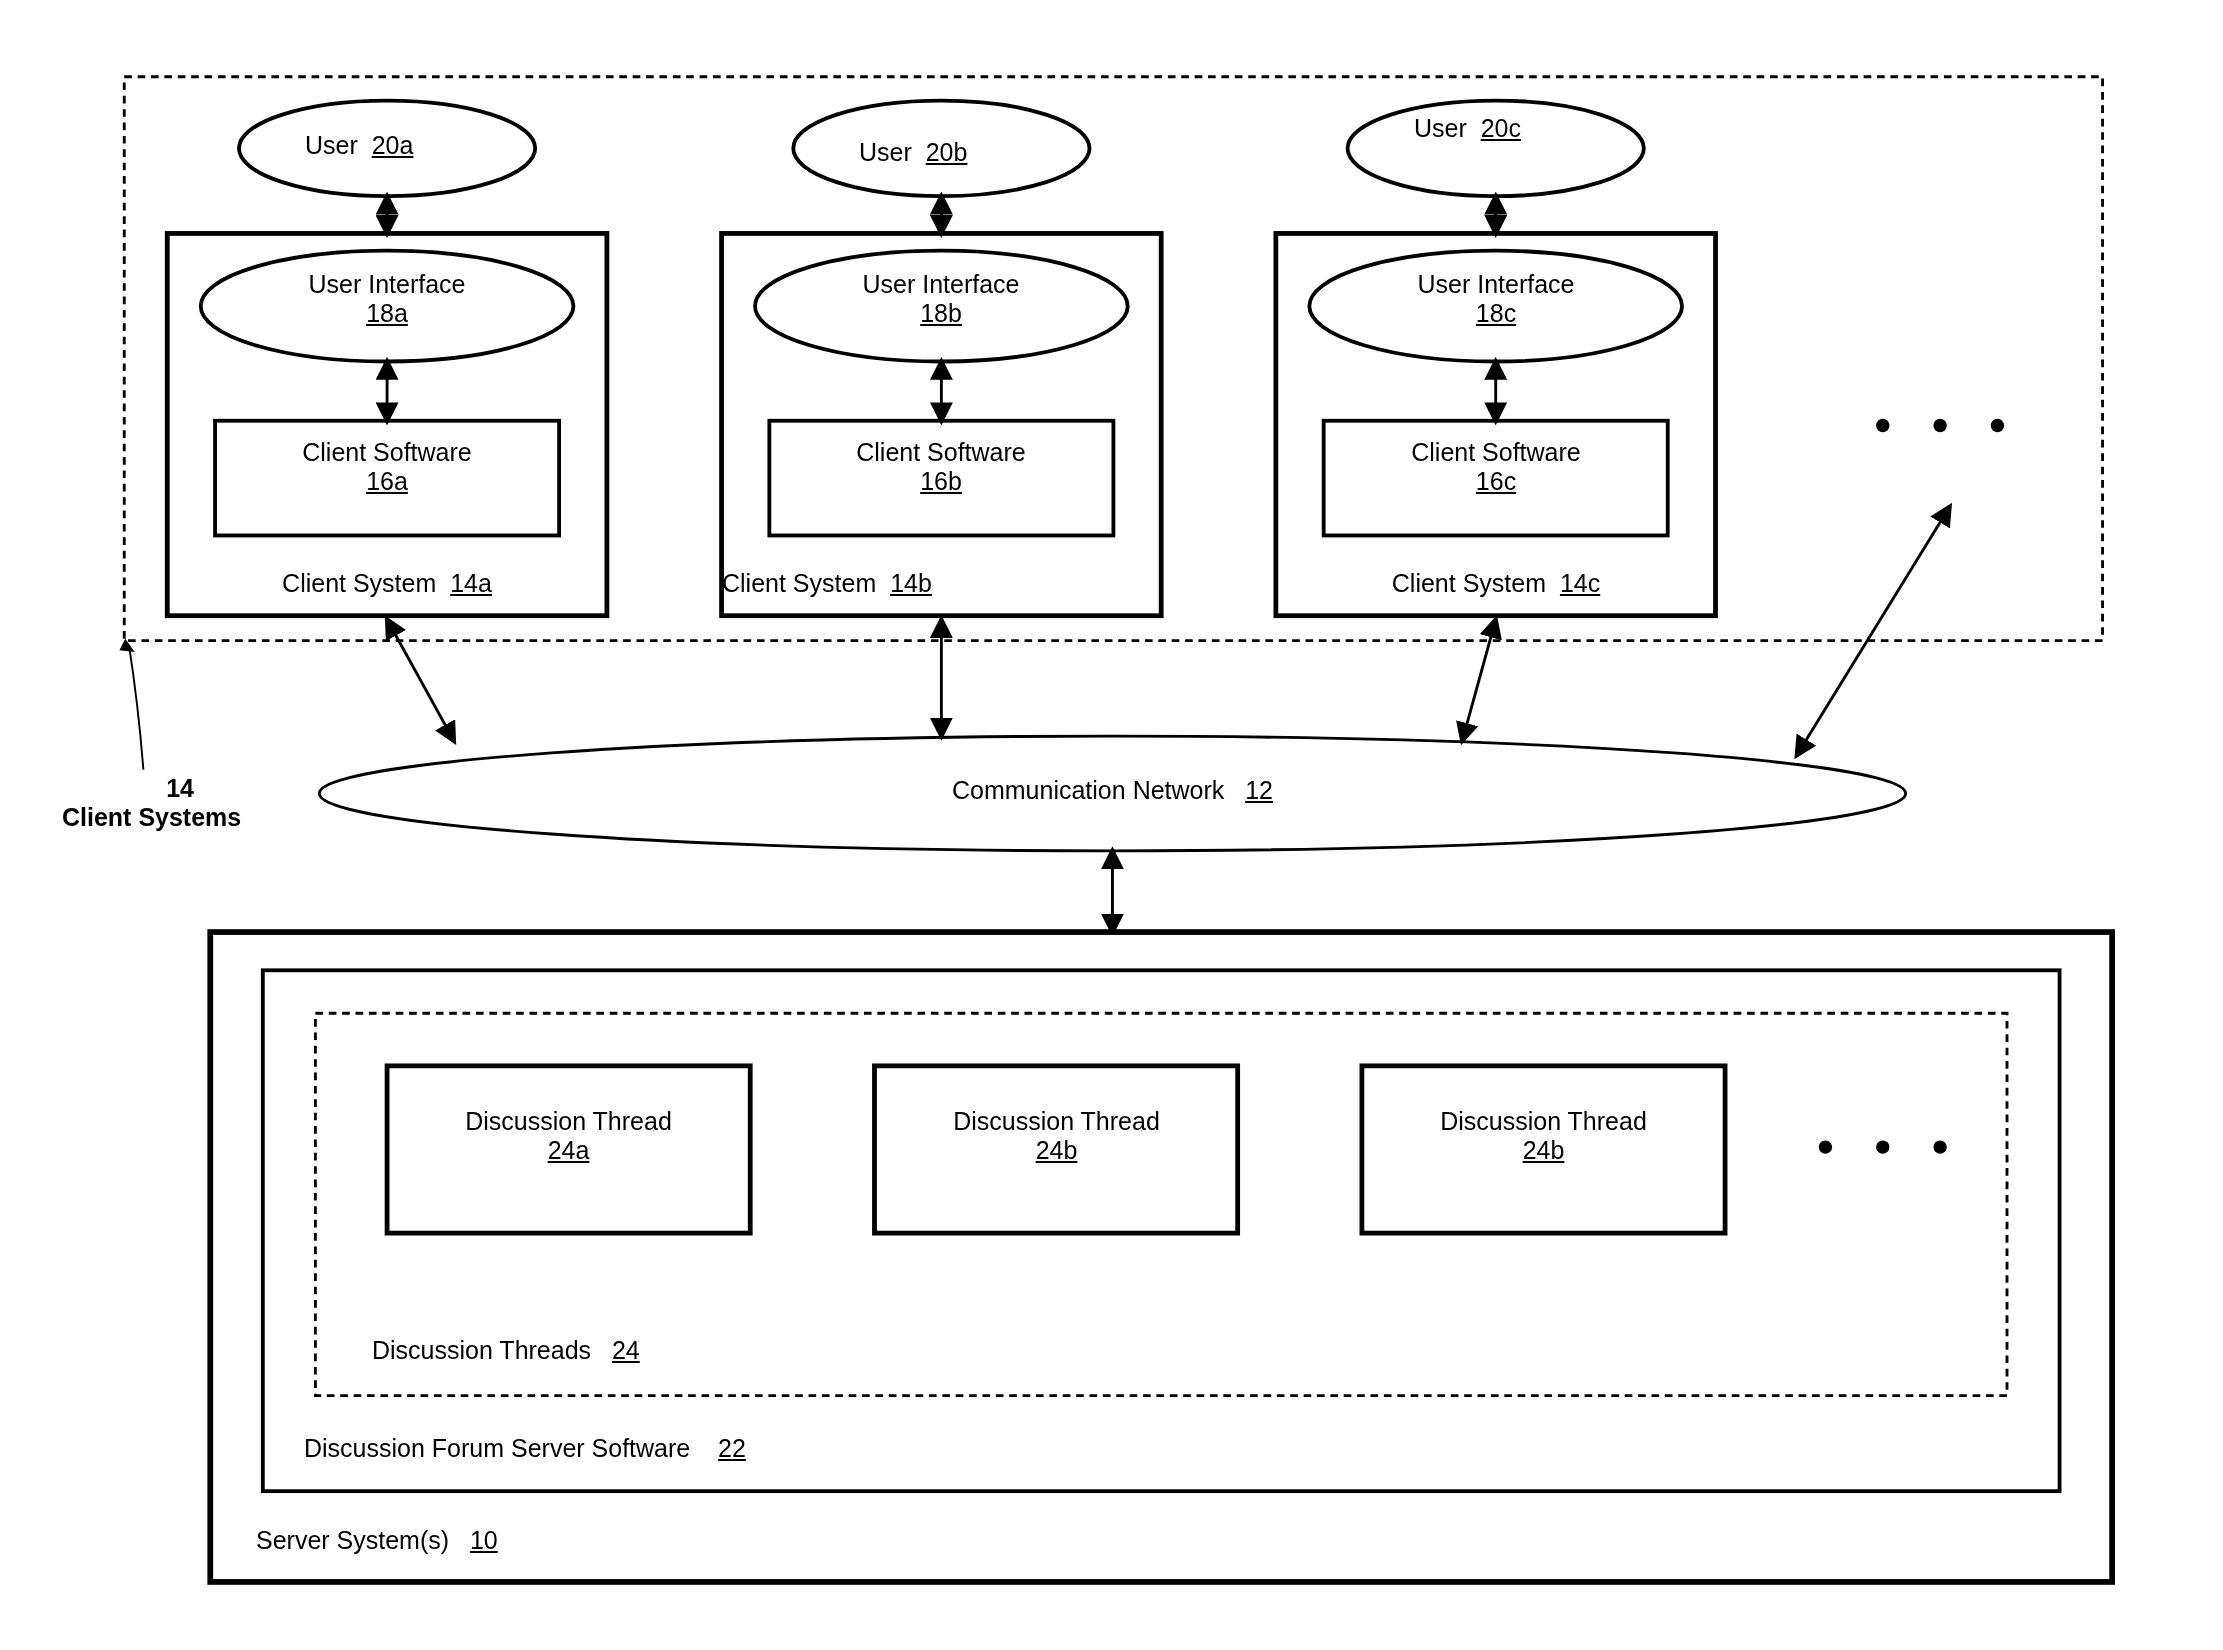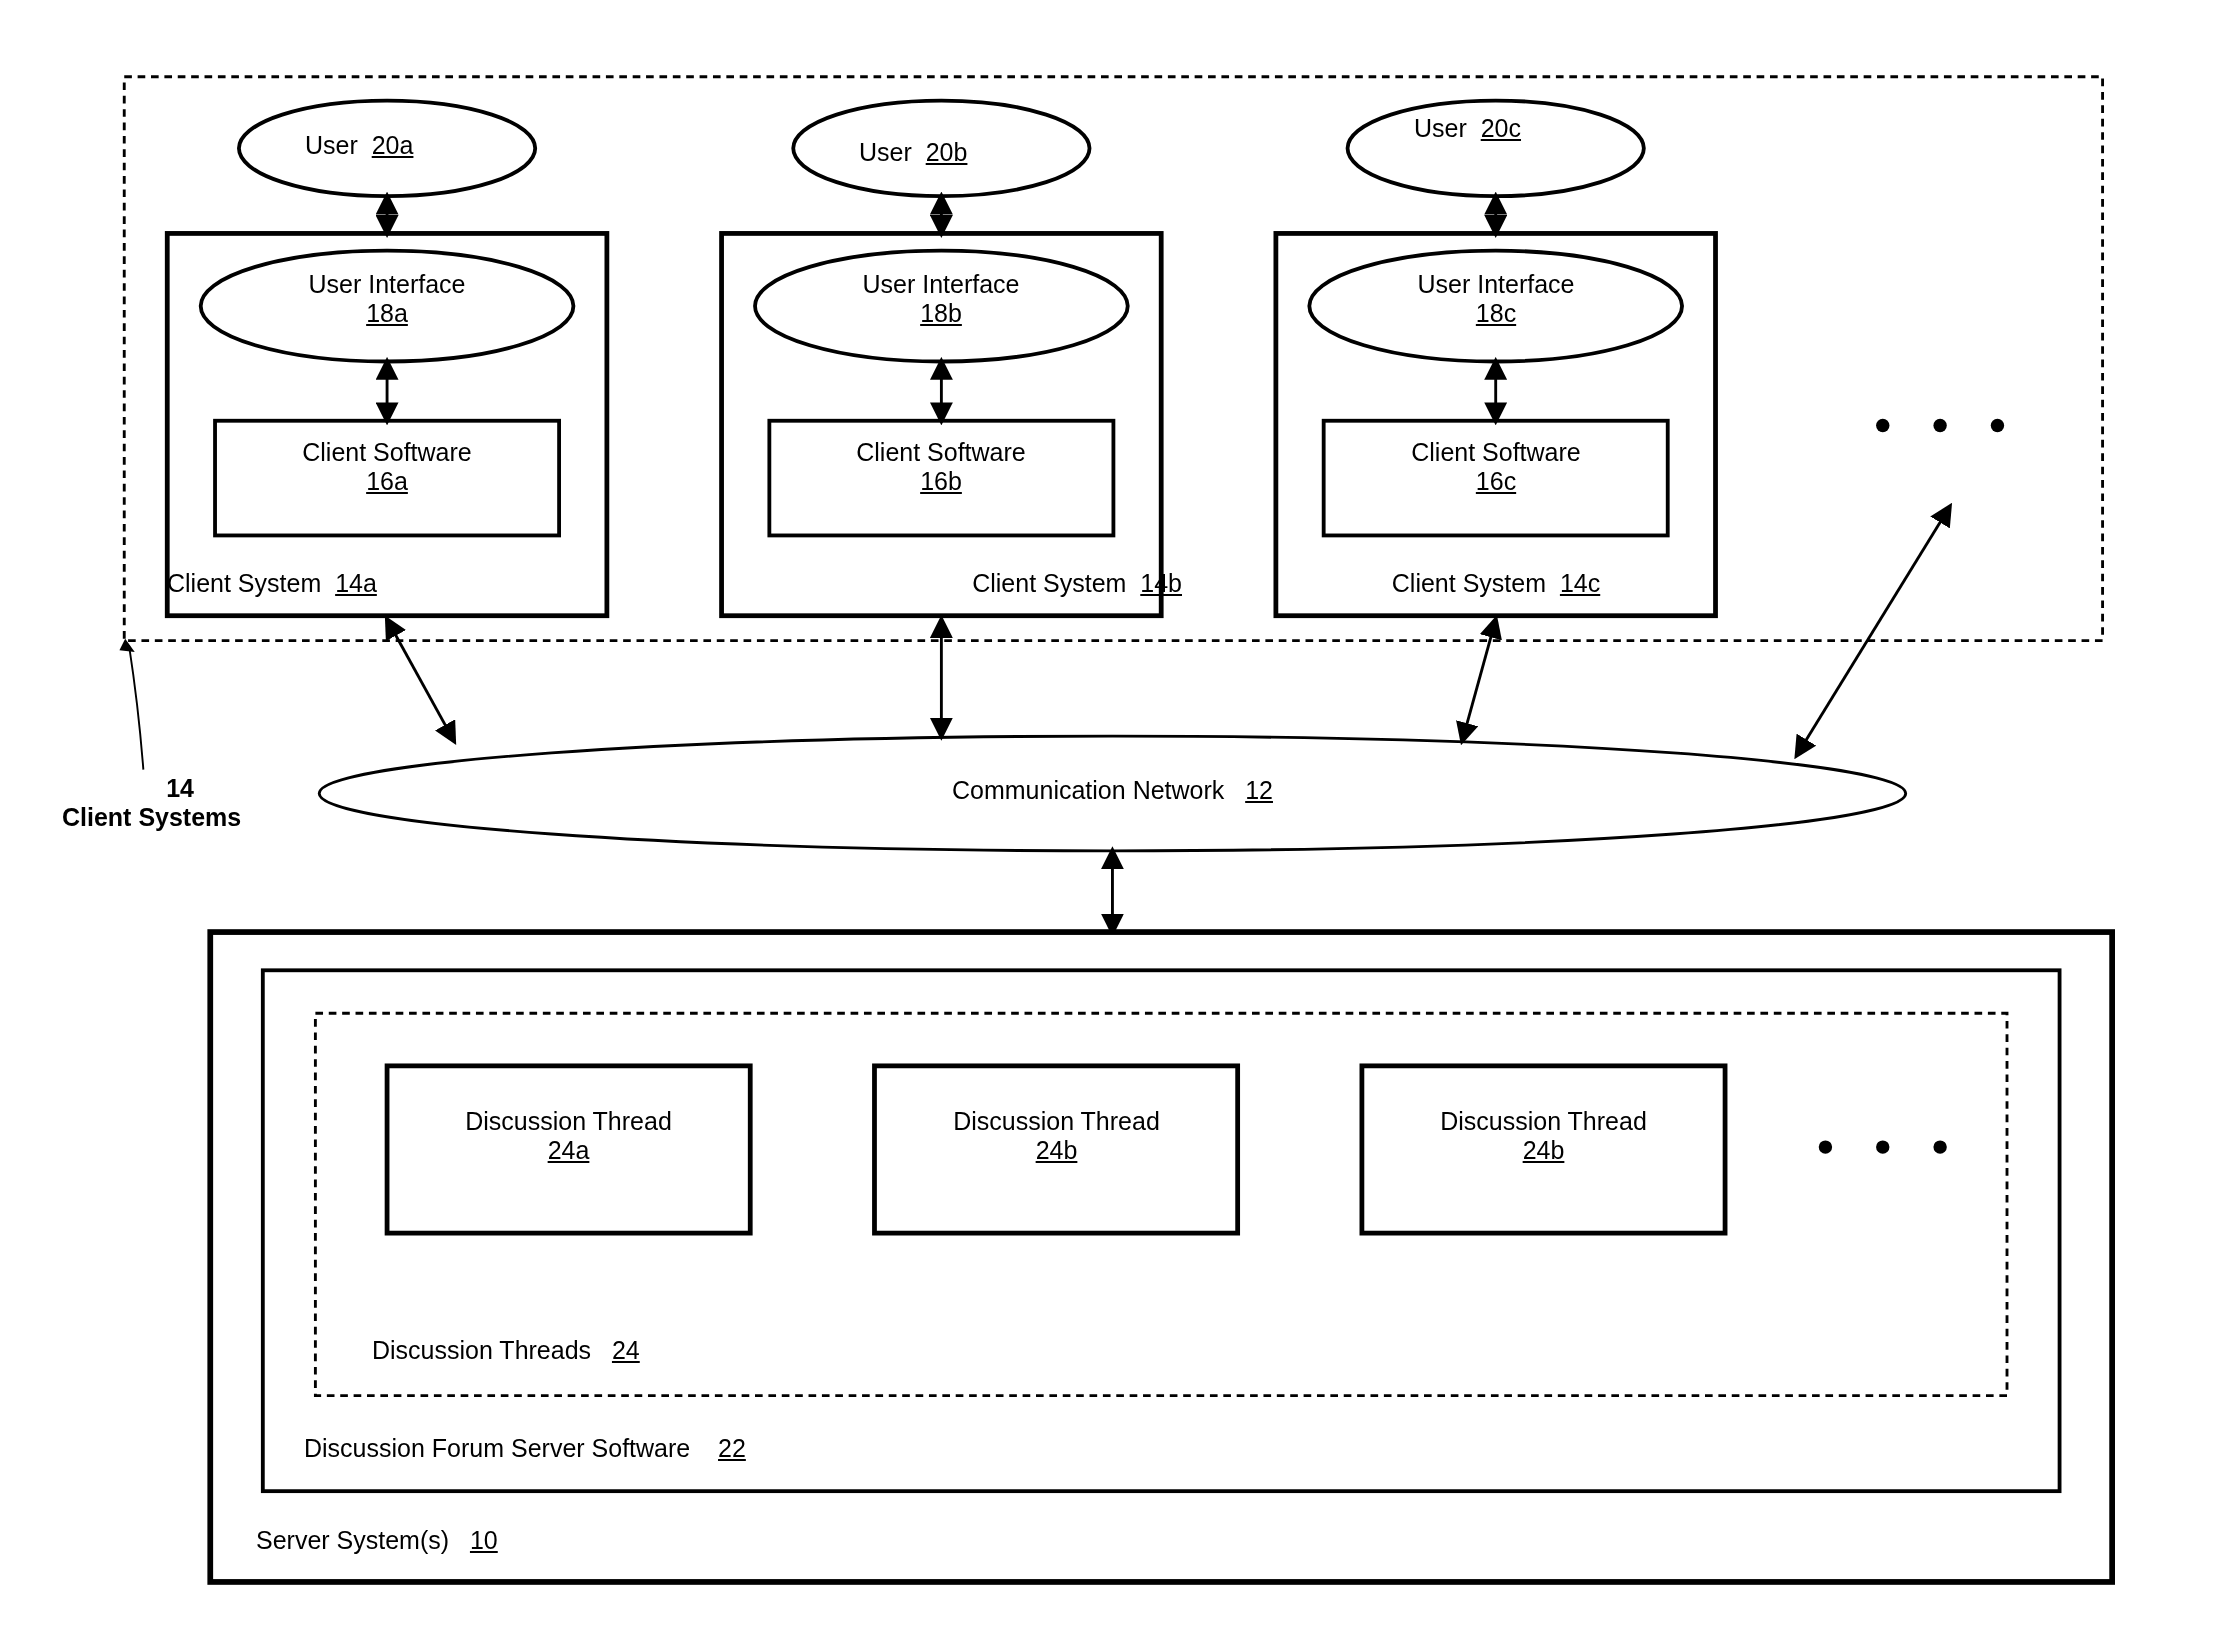--- a/index.html
+++ b/index.html
@@ -115,7 +115,7 @@
   <span>Client Software</span><br><span class="under">16c</span>
 </div>
 
-<div class="abs txt" style="left:167px; top:569px; width:440px; ">
+<div class="abs txt" style="left:167px; top:569px; width:440px; text-align:center;">
   <span>Client System</span>&nbsp;&nbsp;<span class="under">14a</span>
 </div>
 <div class="abs txt" style="left:742px; top:569px; width:440px; text-align:right;">

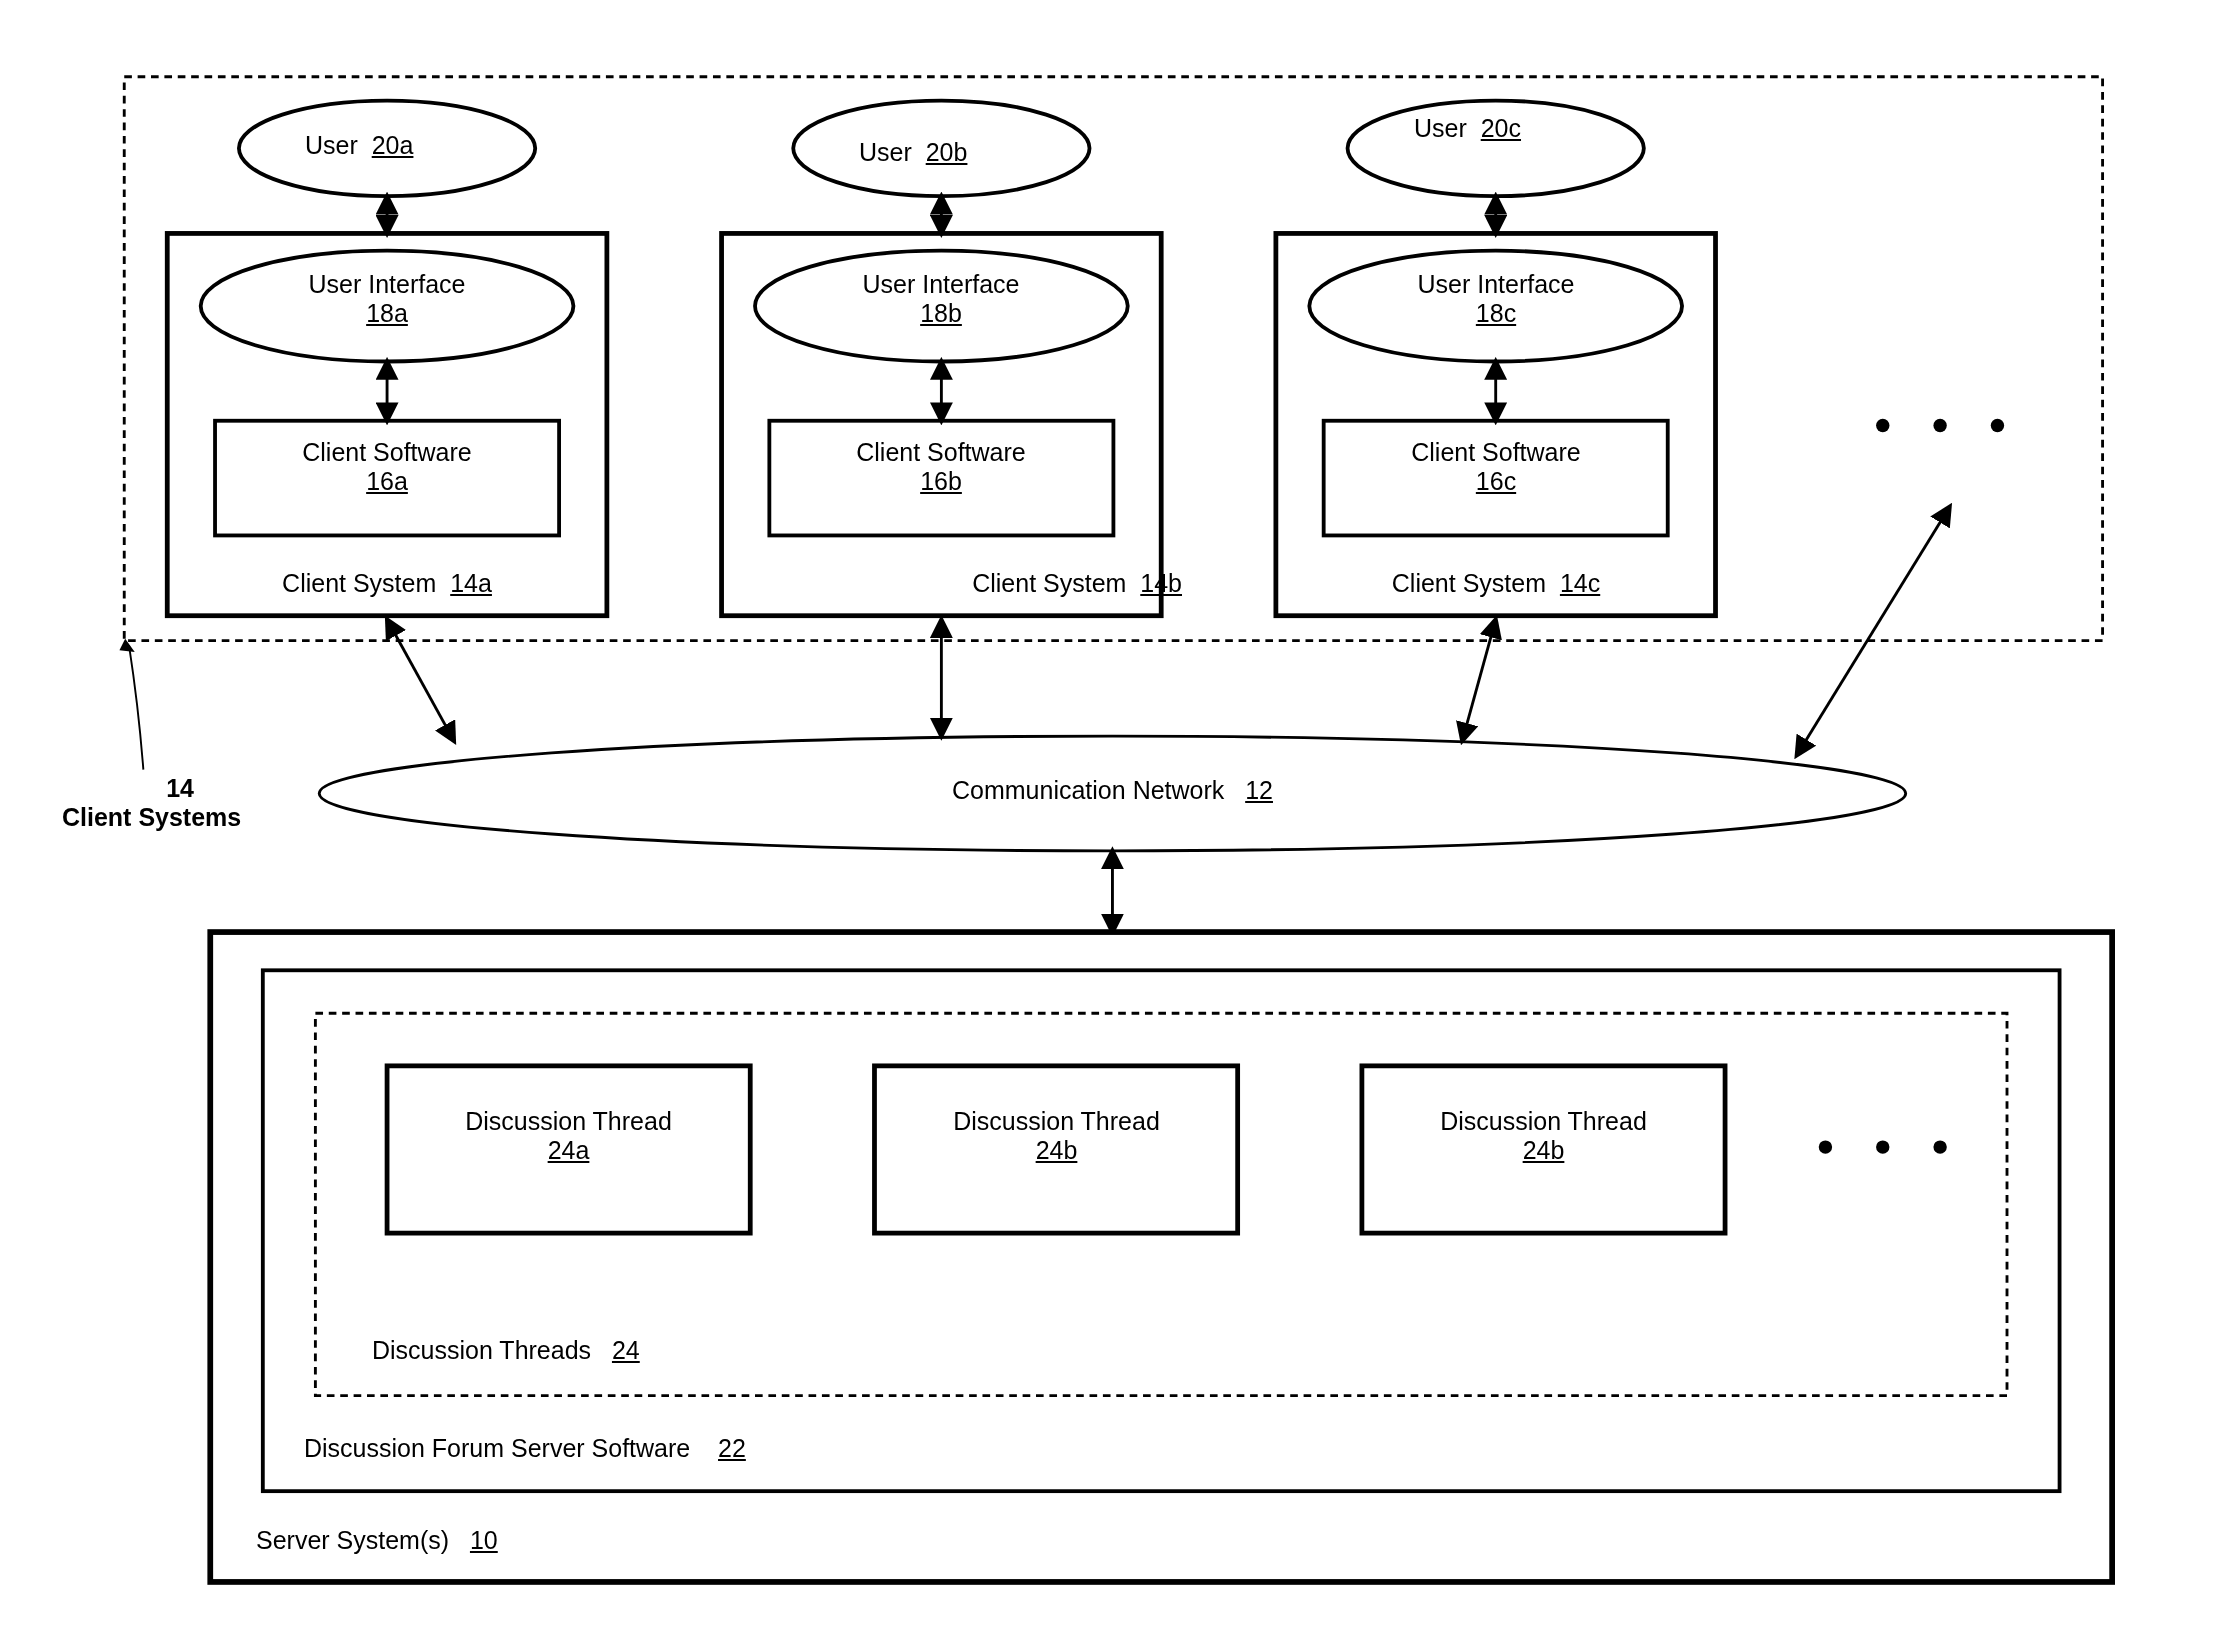--- a/index.html
+++ b/index.html
@@ -118,7 +118,7 @@
 <div class="abs txt" style="left:167px; top:569px; width:440px; text-align:center;">
   <span>Client System</span>&nbsp;&nbsp;<span class="under">14a</span>
 </div>
-<div class="abs txt" style="left:742px; top:569px; width:440px; text-align:right;">
+<div class="abs txt" style="left:722px; top:569px; width:440px; text-align:left;">
   <span>Client System</span>&nbsp;&nbsp;<span class="under">14b</span>
 </div>
 <div class="abs txt" style="left:1276px; top:569px; width:440px; text-align:center;">

